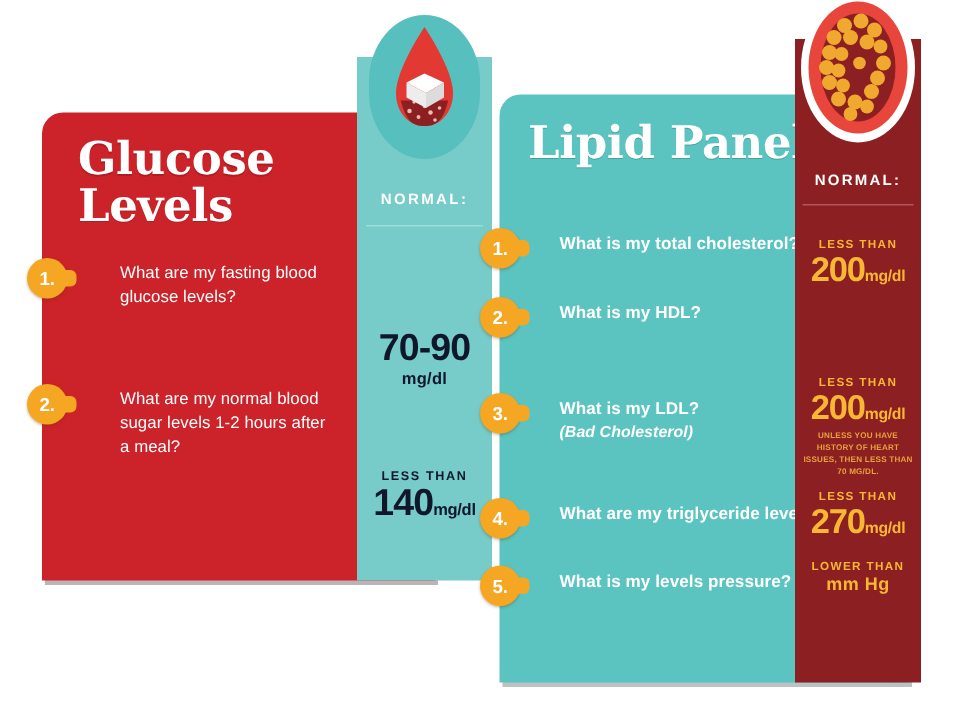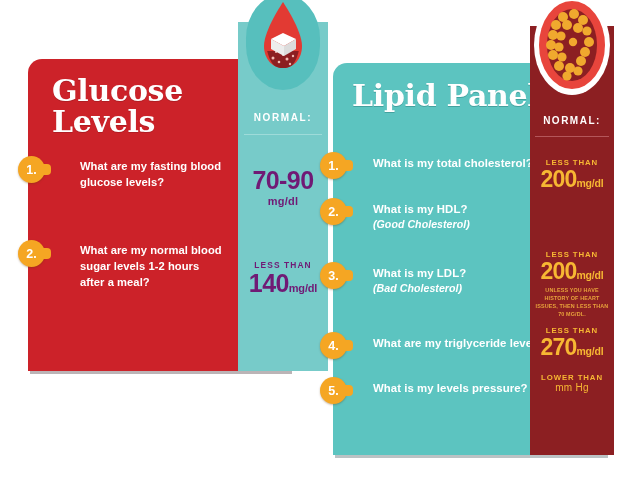--- a/index.html
+++ b/index.html
@@ -19,7 +19,7 @@
   #glucose-panel {
     position: absolute;
     left: 28px;
-    top: 59px;
+    top: 75px;
     width: 262px;
     height: 312px;
   }

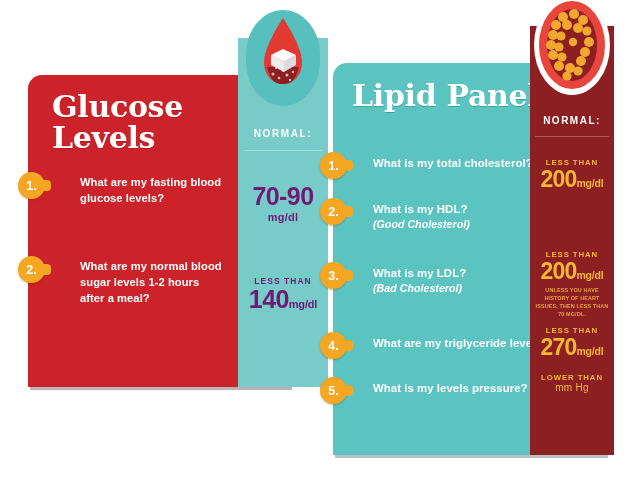--- a/index.html
+++ b/index.html
@@ -64,7 +64,7 @@
     width: 142px;
     color: #ffffff;
     font-size: 11.2px;
-    font-weight: bold;
+    font-weight: normal;
     line-height: 1.42;
     letter-spacing: 0.05px;
   }

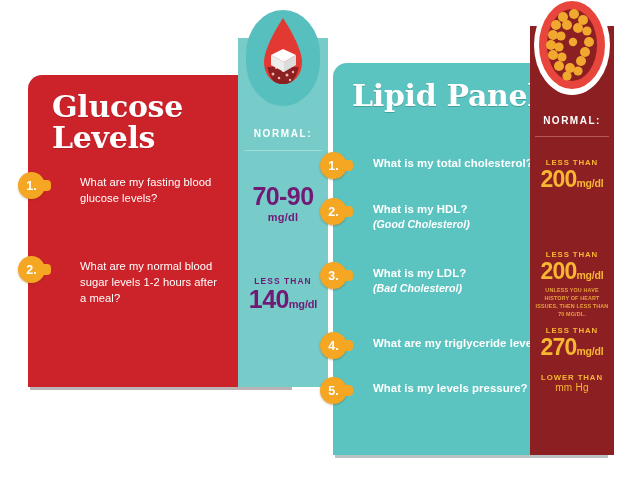--- a/index.html
+++ b/index.html
@@ -139,7 +139,8 @@
     left: 0;
     width: 90px;
     text-align: center;
-    color: #701a75;
+    color: #0f172a;
+    margin-top: 36px;
   }
   .val-small {
     font-size: 8.4px;

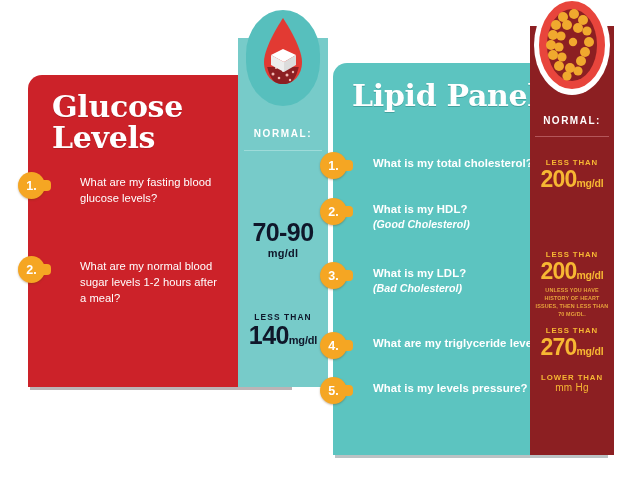--- a/index.html
+++ b/index.html
@@ -400,7 +400,6 @@
       <div class="badge l-badge">2.</div>
       <div class="l-text">
         <span>What is my HDL?</span>
-        <span class="l-sub">(Good Cholesterol)</span>
       </div>
     </div>
 

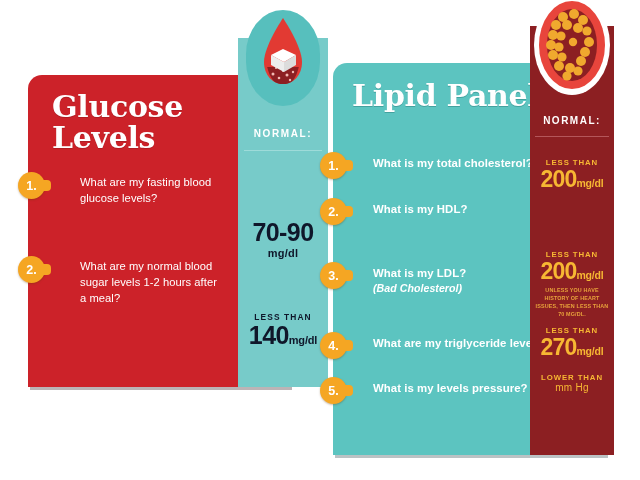--- a/index.html
+++ b/index.html
@@ -303,8 +303,8 @@
     letter-spacing: -0.2px;
   }
   .lval-unit-below {
-    font-size: 10px;
-    font-weight: normal;
+    font-size: 12px;
+    font-weight: bold;
     color: #f7b733;
     letter-spacing: 0.3px;
   }

